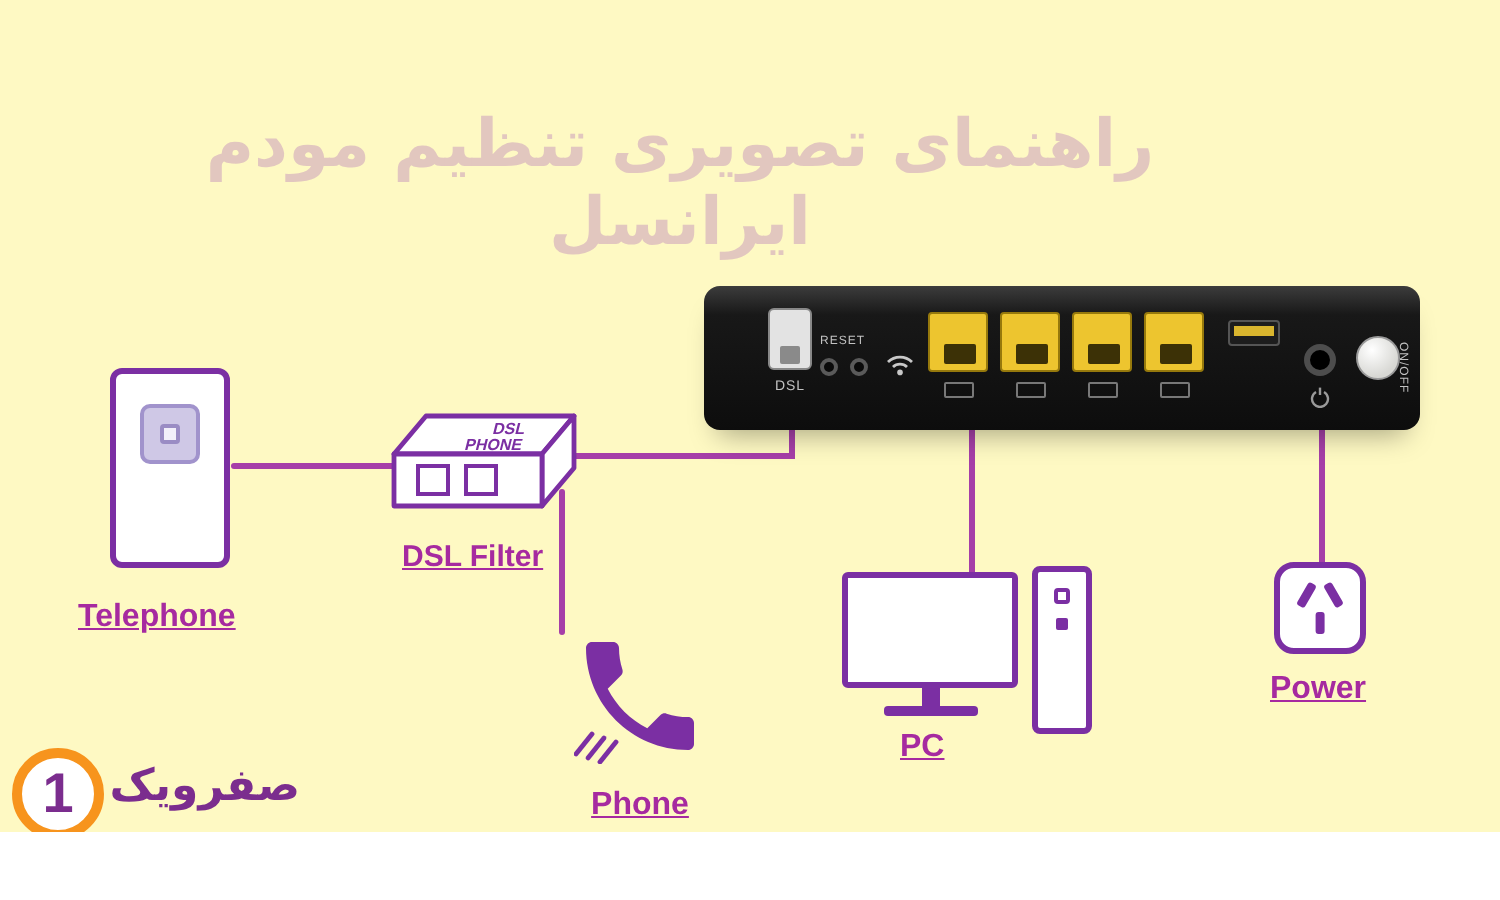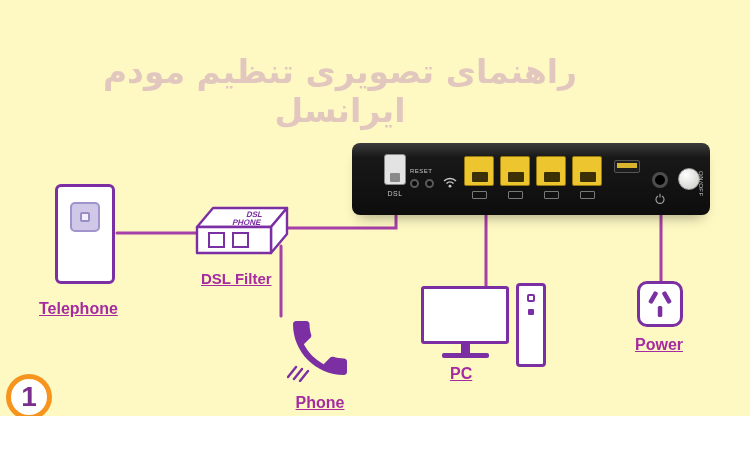--- a/index.html
+++ b/index.html
@@ -208,6 +208,7 @@
     <div class="logo-ring">
       <span class="logo-one">1</span>
     </div>
+    <div class="logo-brand">صفرویک</div>
   </div>
 
 </div>

